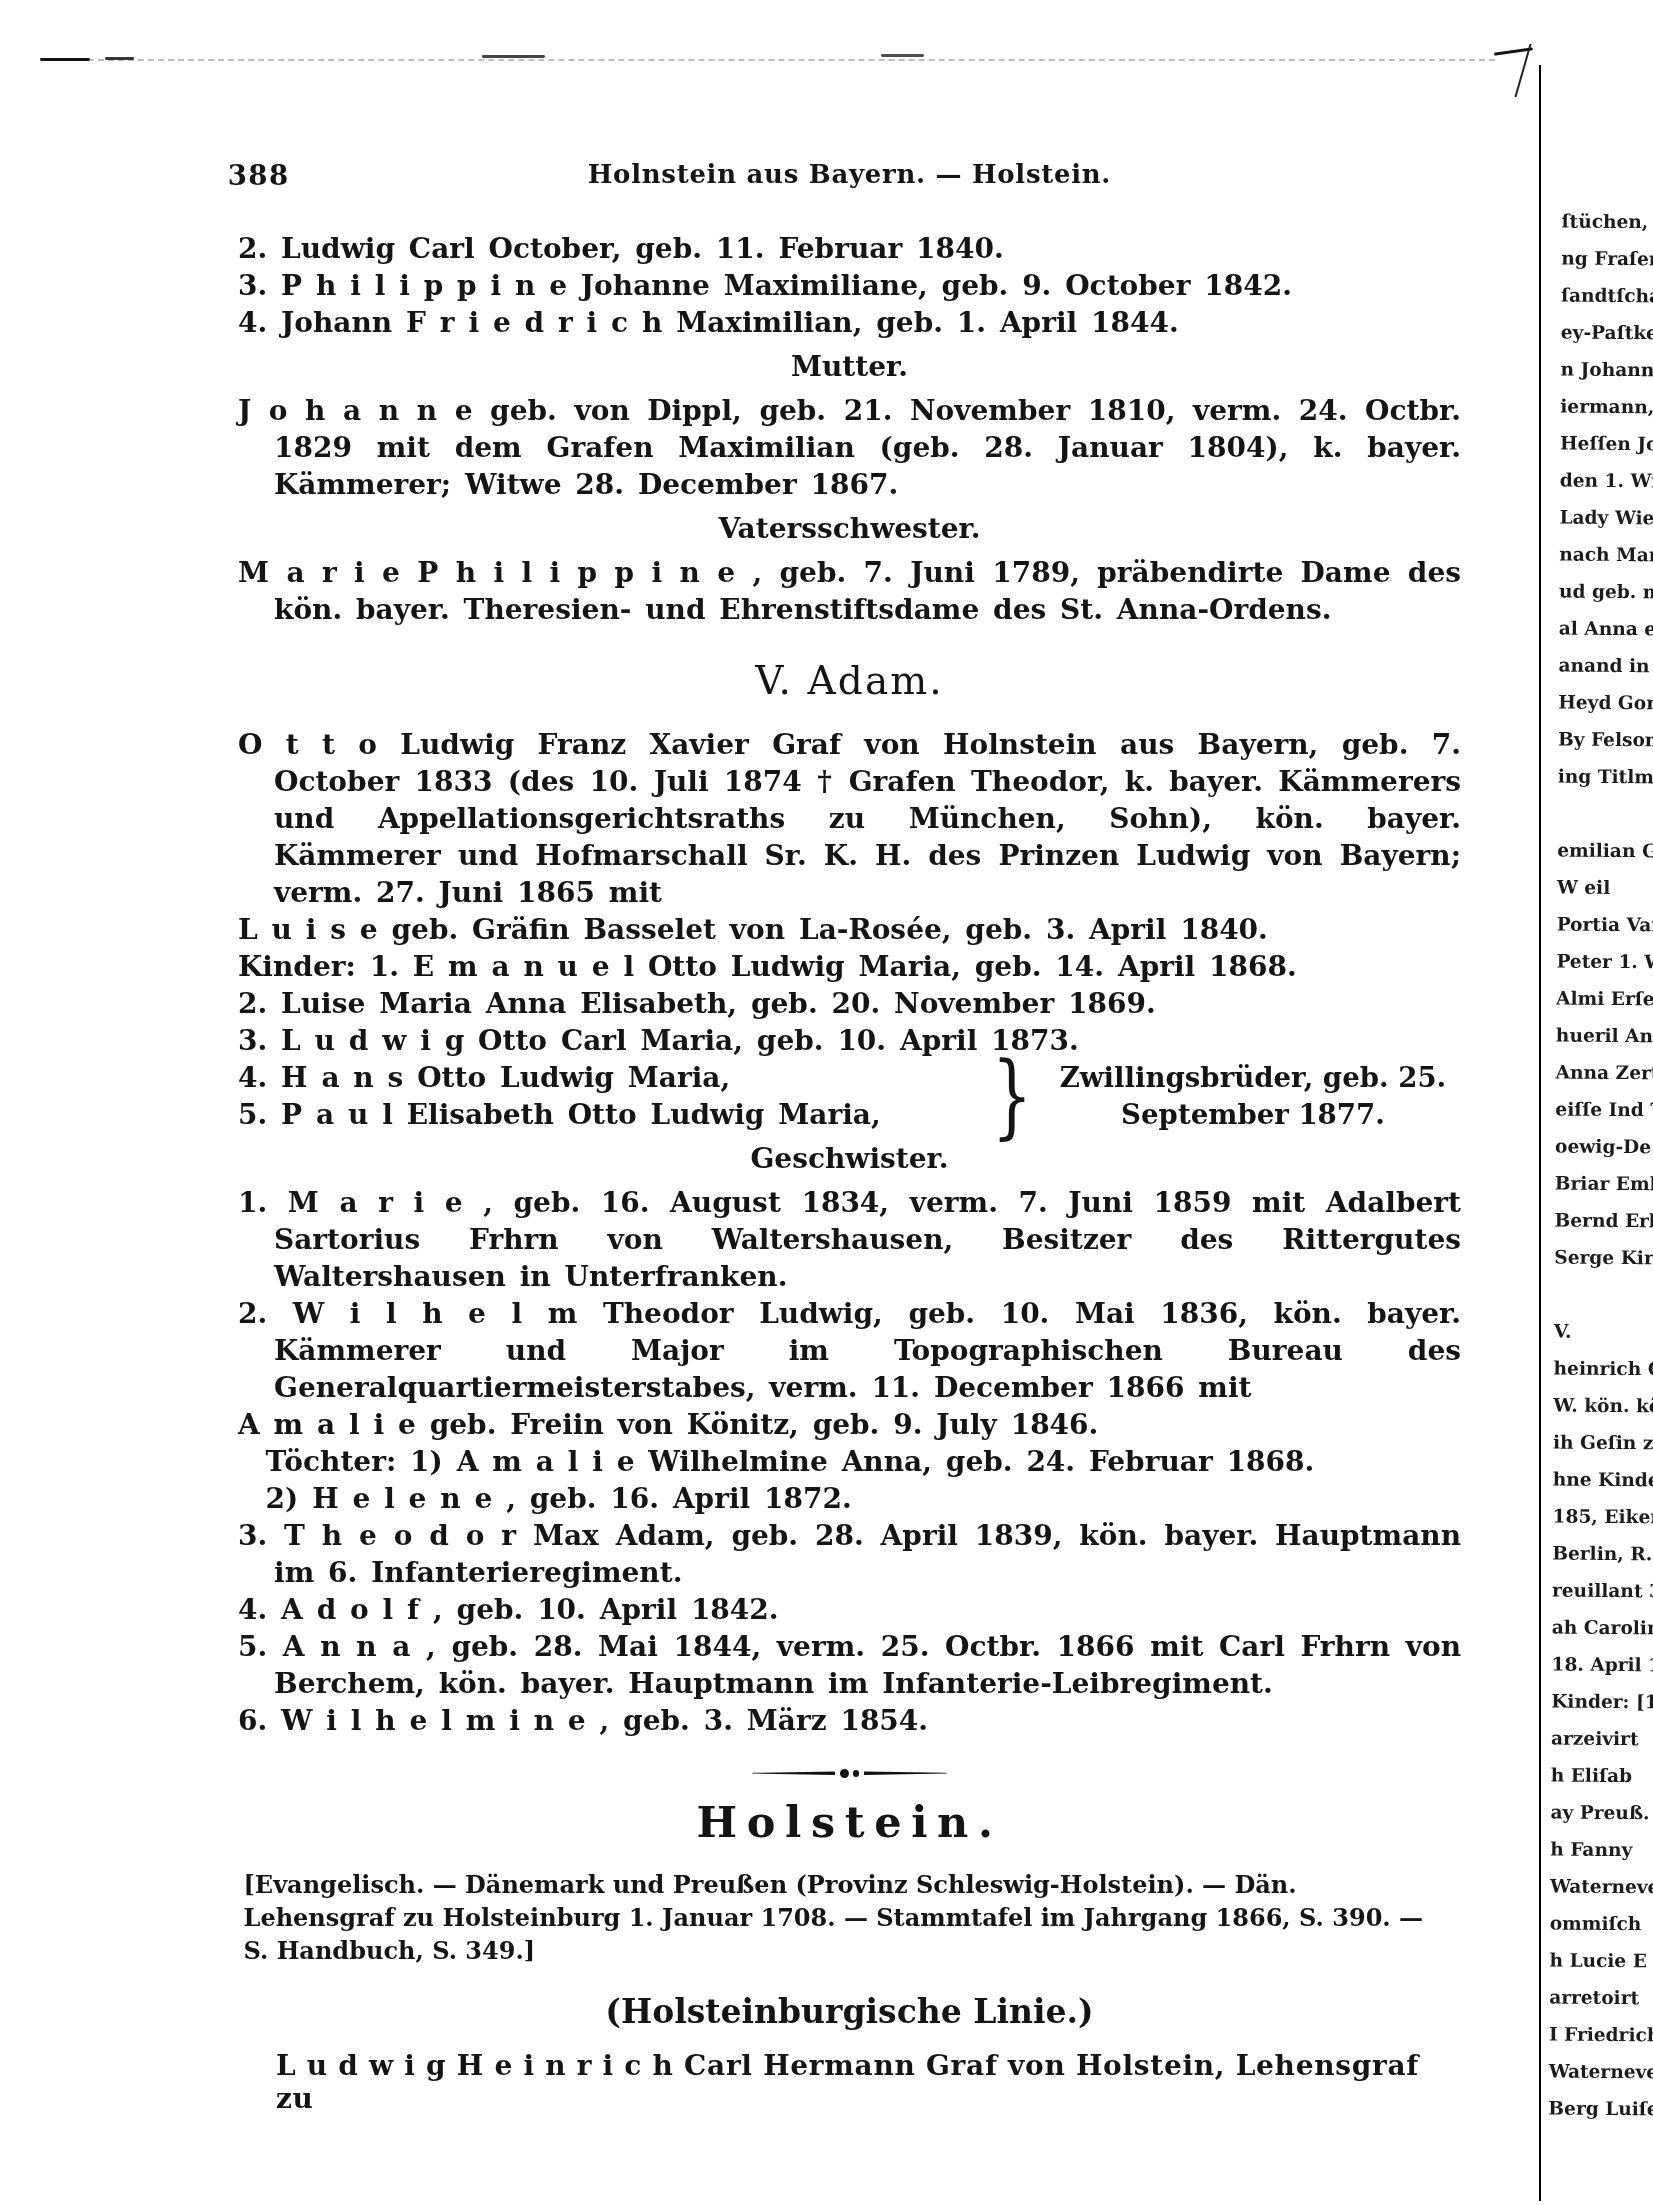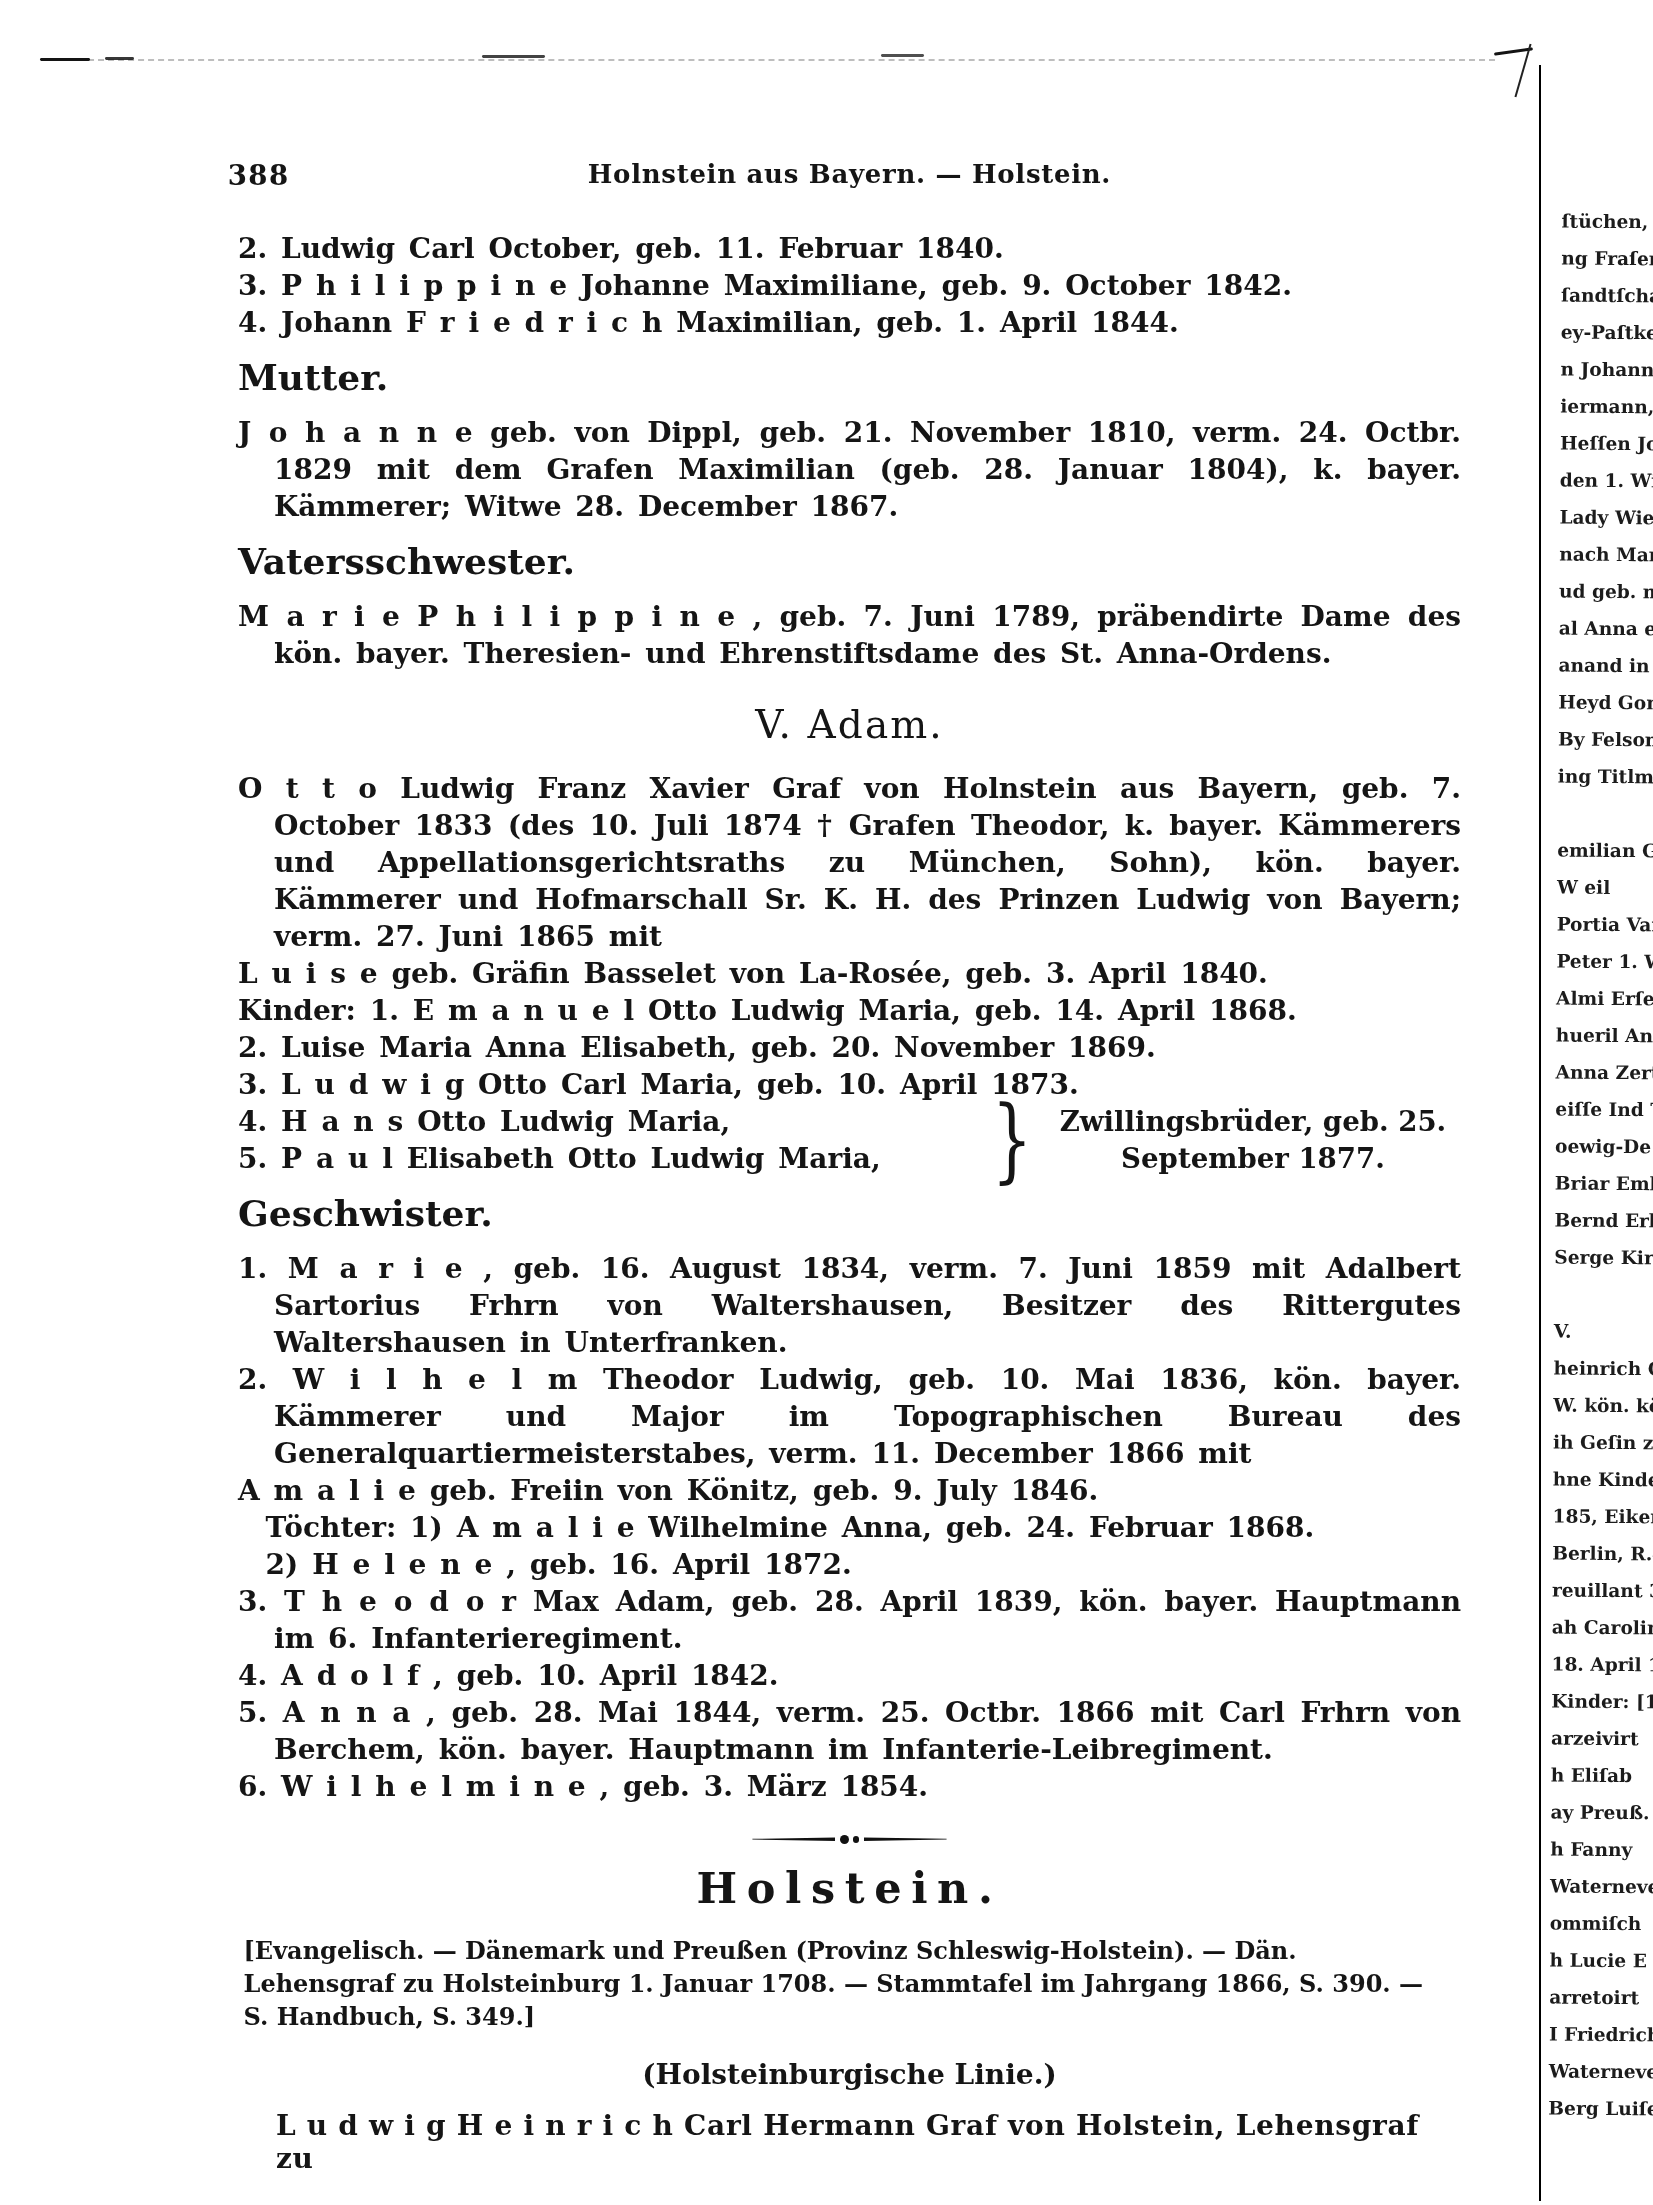--- a/index.html
+++ b/index.html
@@ -17,7 +17,7 @@
   .blk{font-size:28px;line-height:37px;font-weight:bold;}
   .entry{padding-left:36px;text-indent:-36px;text-align:justify;word-spacing:4.1px;}
   .indent1{margin-left:27.6px;}
-  .heading{font-size:36px;margin:18px 0;font-weight:bold;}
+  .heading{text-align:center;font-size:28px;margin:7px 0;font-weight:bold;}
   .linie{text-align:center;font-size:39px;font-weight:normal;letter-spacing:2.1px;margin:29px 0 20.7px;line-height:48px;}
 
   .twins{display:flex;align-items:center;gap:4px;}

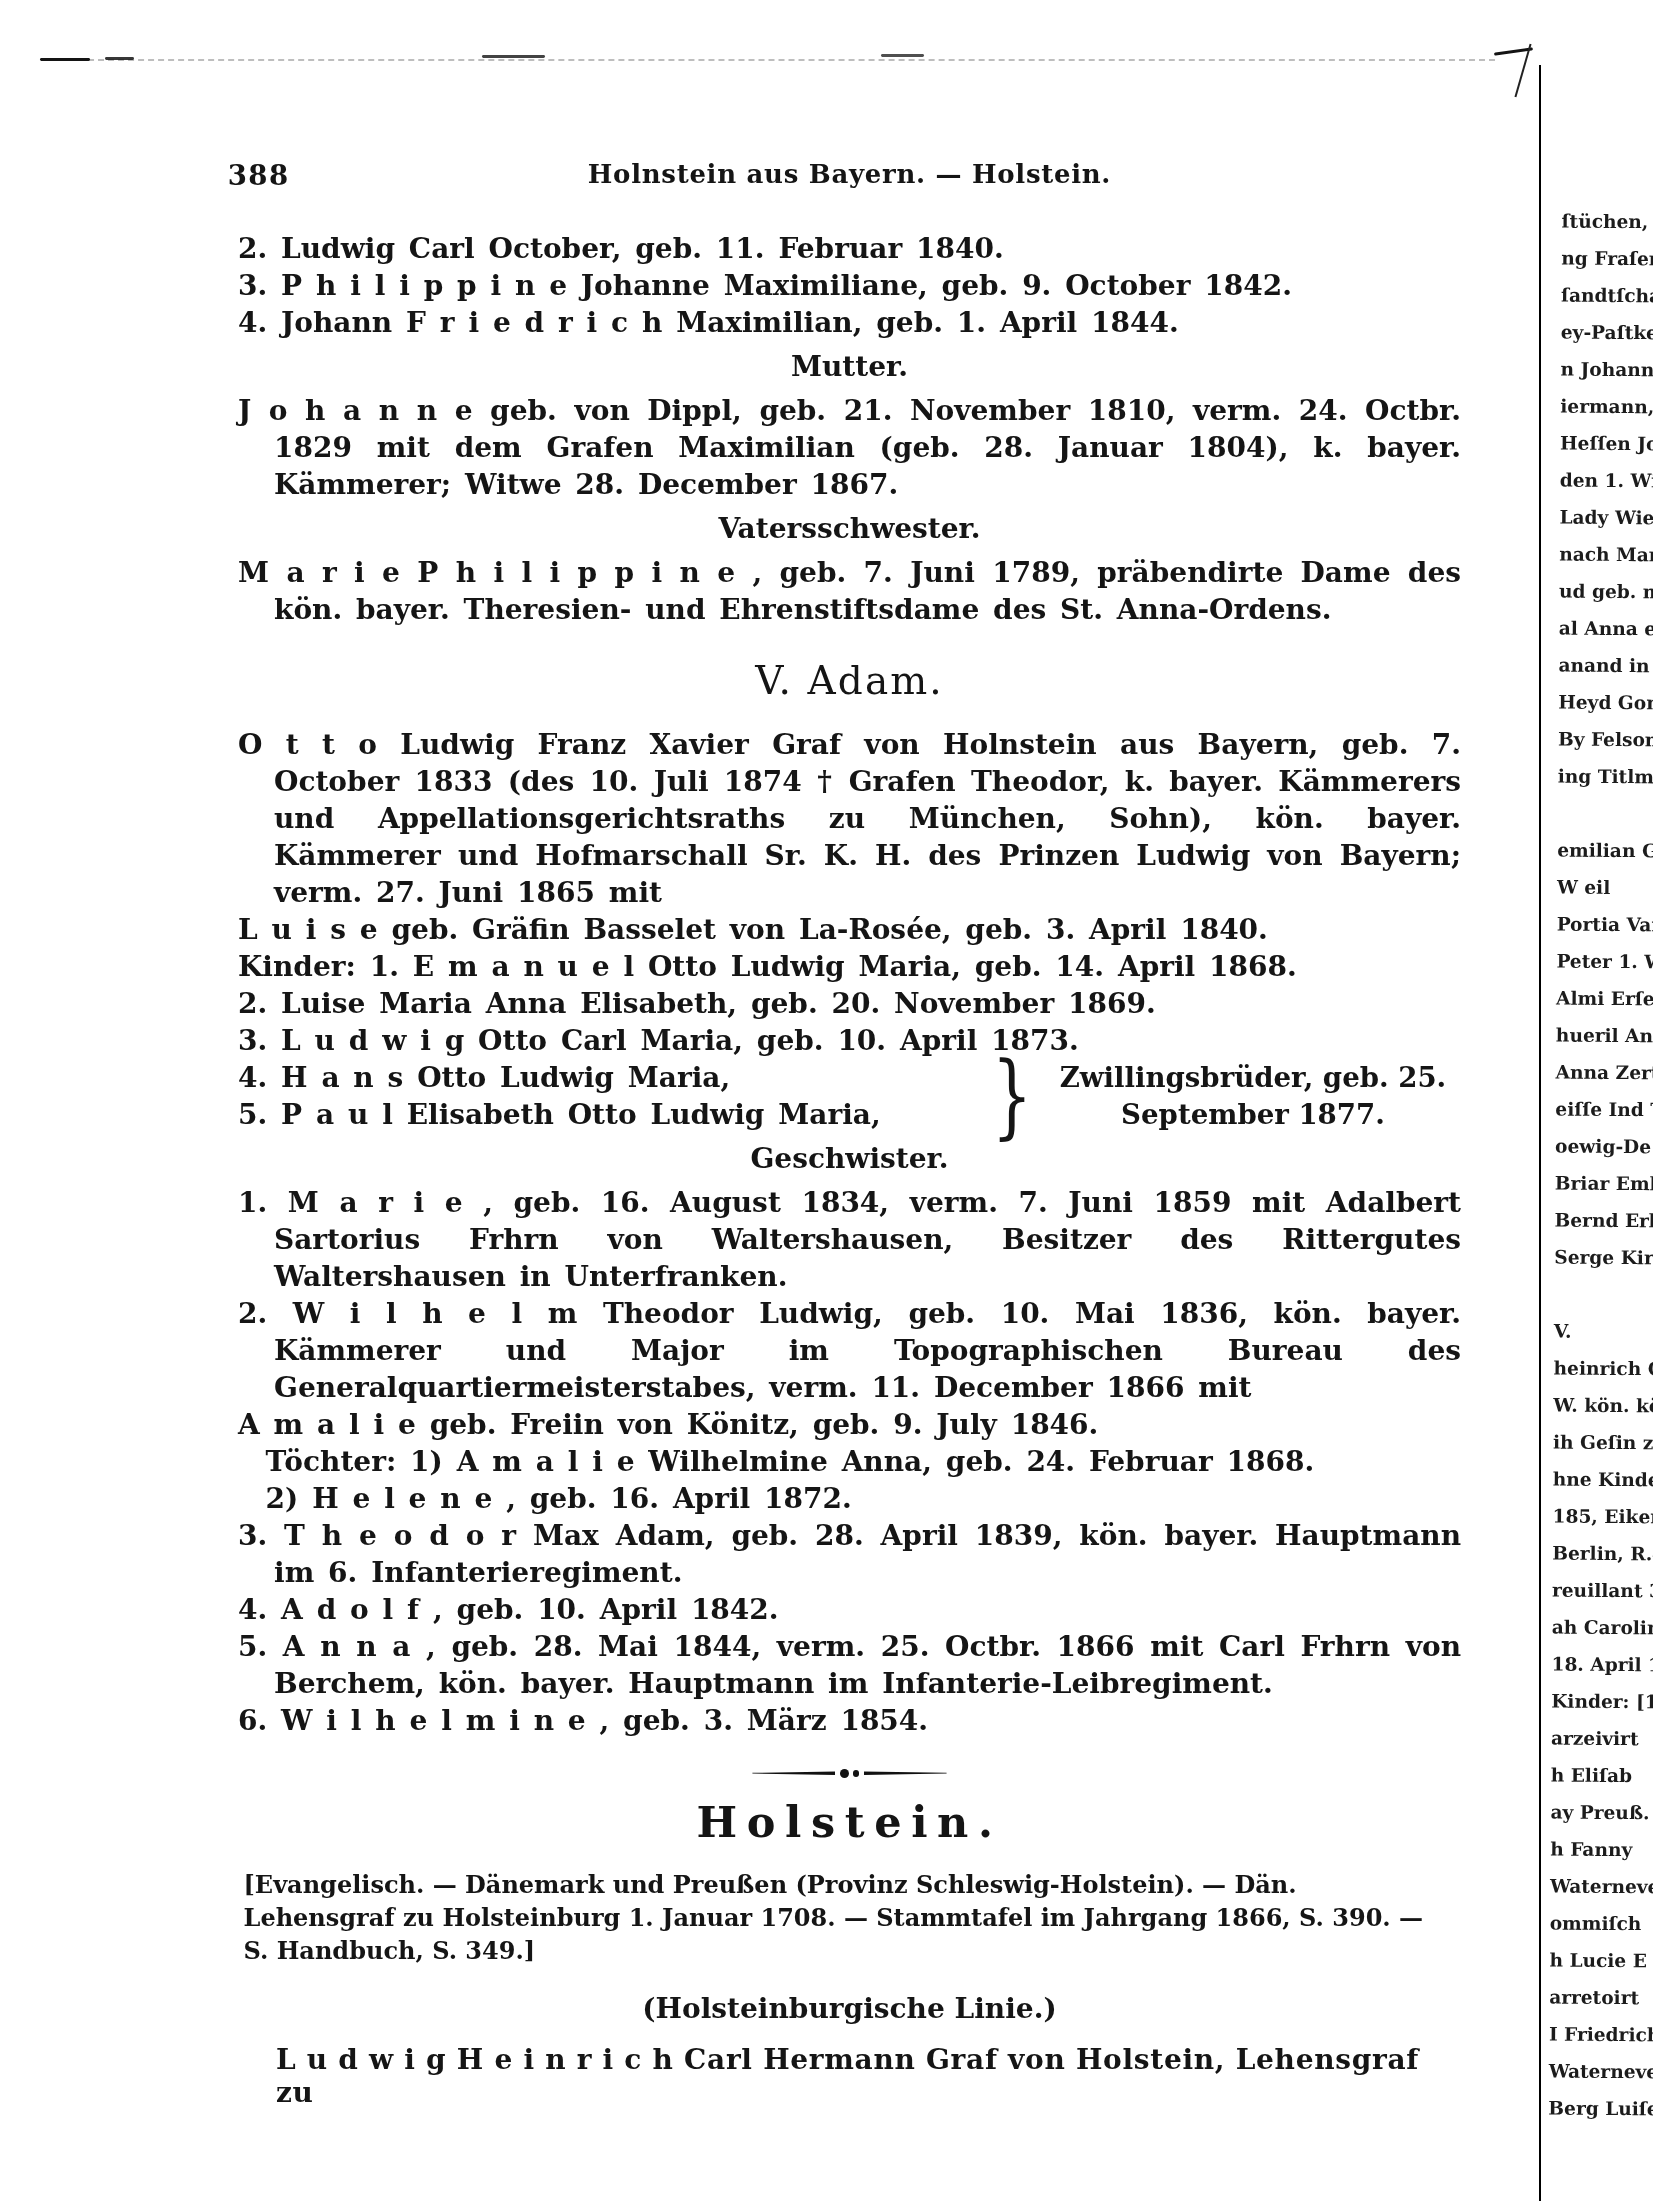--- a/index.html
+++ b/index.html
@@ -34,7 +34,7 @@
 
   .h-title{text-align:center;font-size:43px;font-weight:bold;letter-spacing:9.6px;margin:5.5px 0 20.7px;}
   .h-bracket{font-size:24px;line-height:33px;font-weight:bold;padding:0 5.5px;}
-  .h-sub{text-align:center;font-size:28px;font-weight:bold;margin:25px 0 18px;}
+  .h-sub{text-align:center;font-size:33px;font-weight:bold;margin:25px 0 18px;}
   .h-first{font-size:28px;font-weight:bold;padding-left:38px;letter-spacing:0.7px;margin-top:16px;}
 
   

